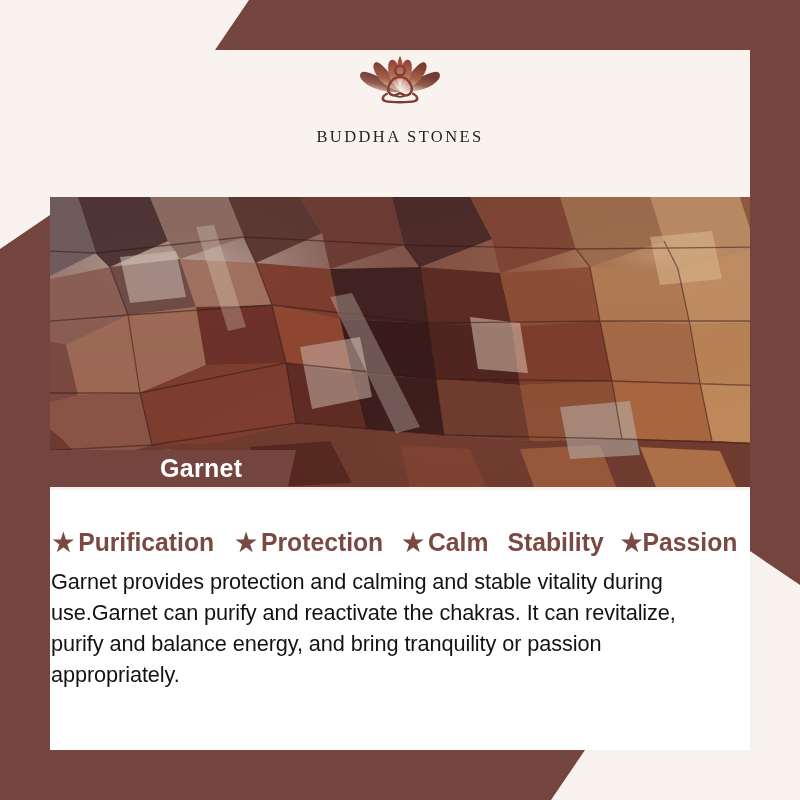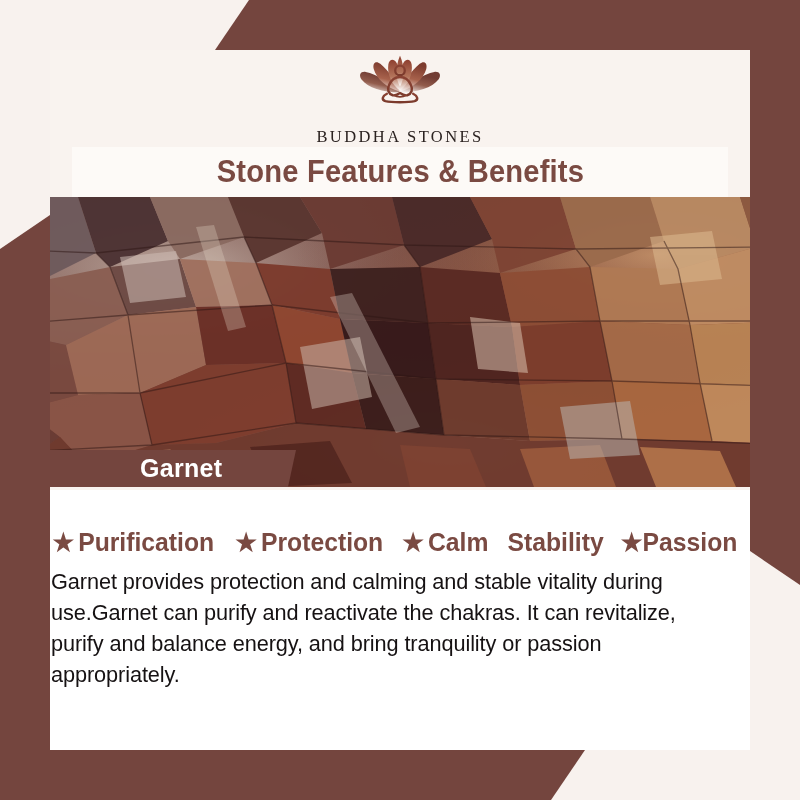--- a/index.html
+++ b/index.html
@@ -267,9 +267,6 @@
       <div class="brand-name">BUDDHA STONES</div>
     </div>
 
-    <div class="title-banner">
-      <div class="title-text">Stone Features &amp; Benefits</div>
-    </div>
 
     <div class="photo">
       <svg viewBox="0 0 800 290" preserveAspectRatio="none">

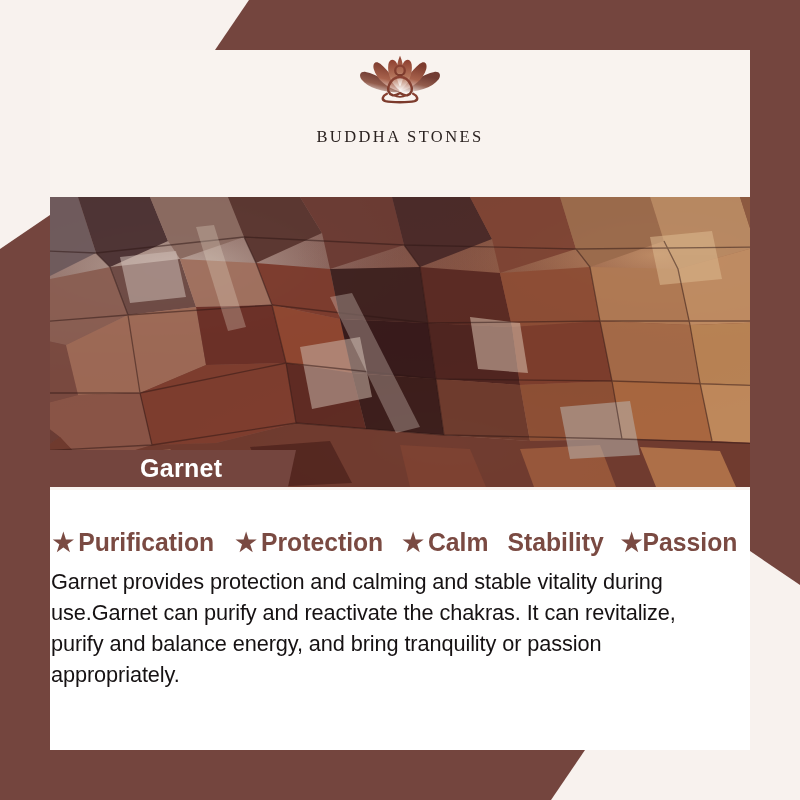--- a/index.html
+++ b/index.html
@@ -138,6 +138,7 @@
     clip-path: polygon(0 0, 296px 0, 288px 37px, 0 37px);
     display: flex;
     align-items: center;
+    padding-left: 20px;
   }
   .stone-name {
     margin-left: 140px;

